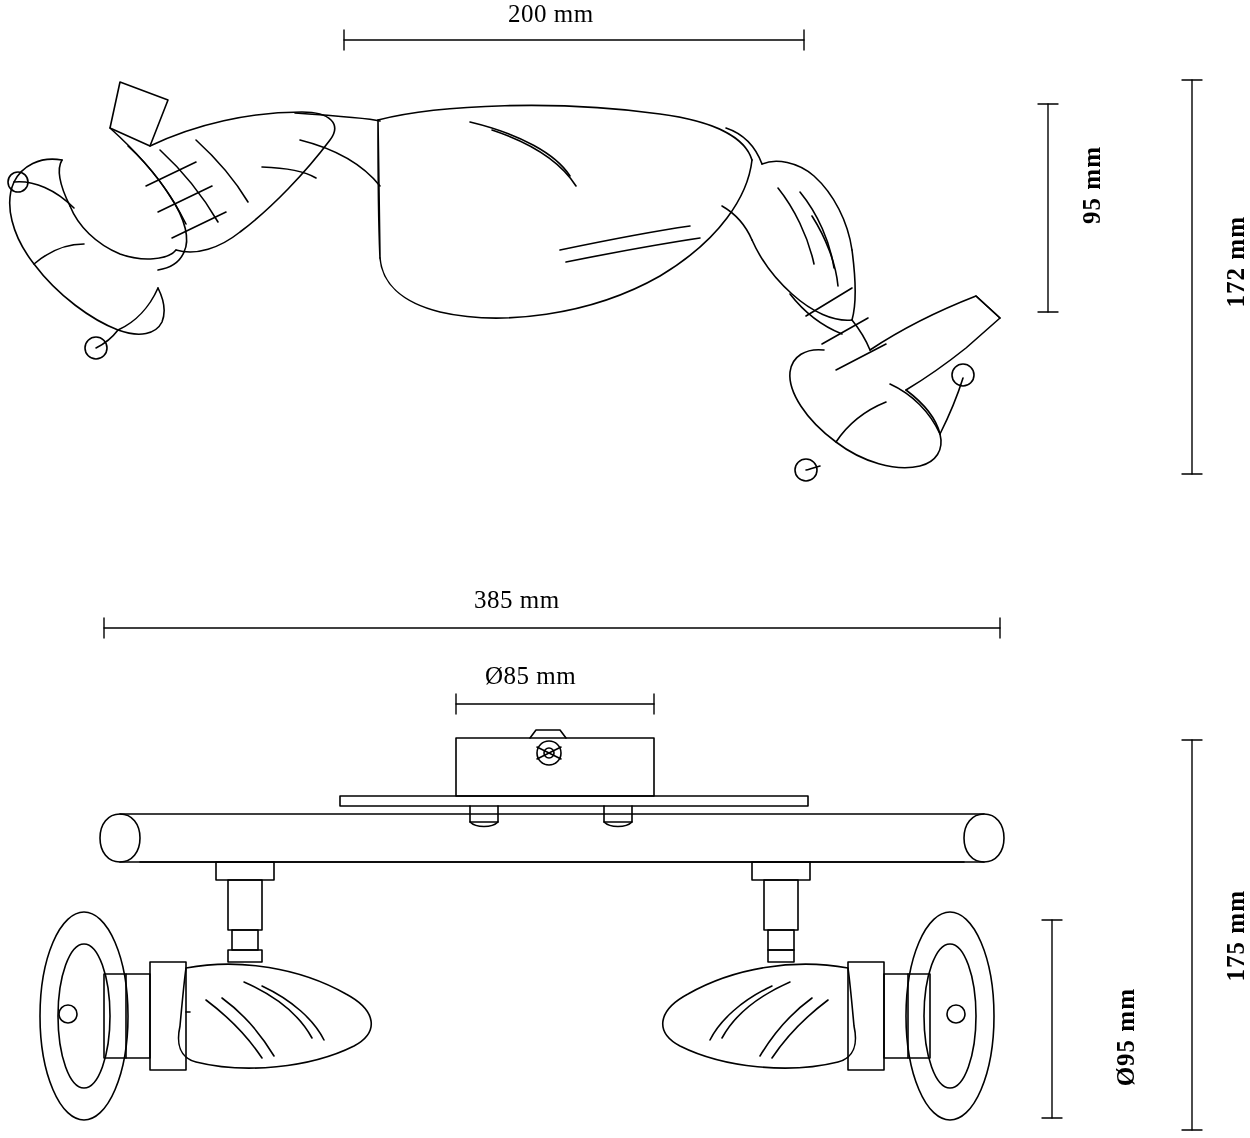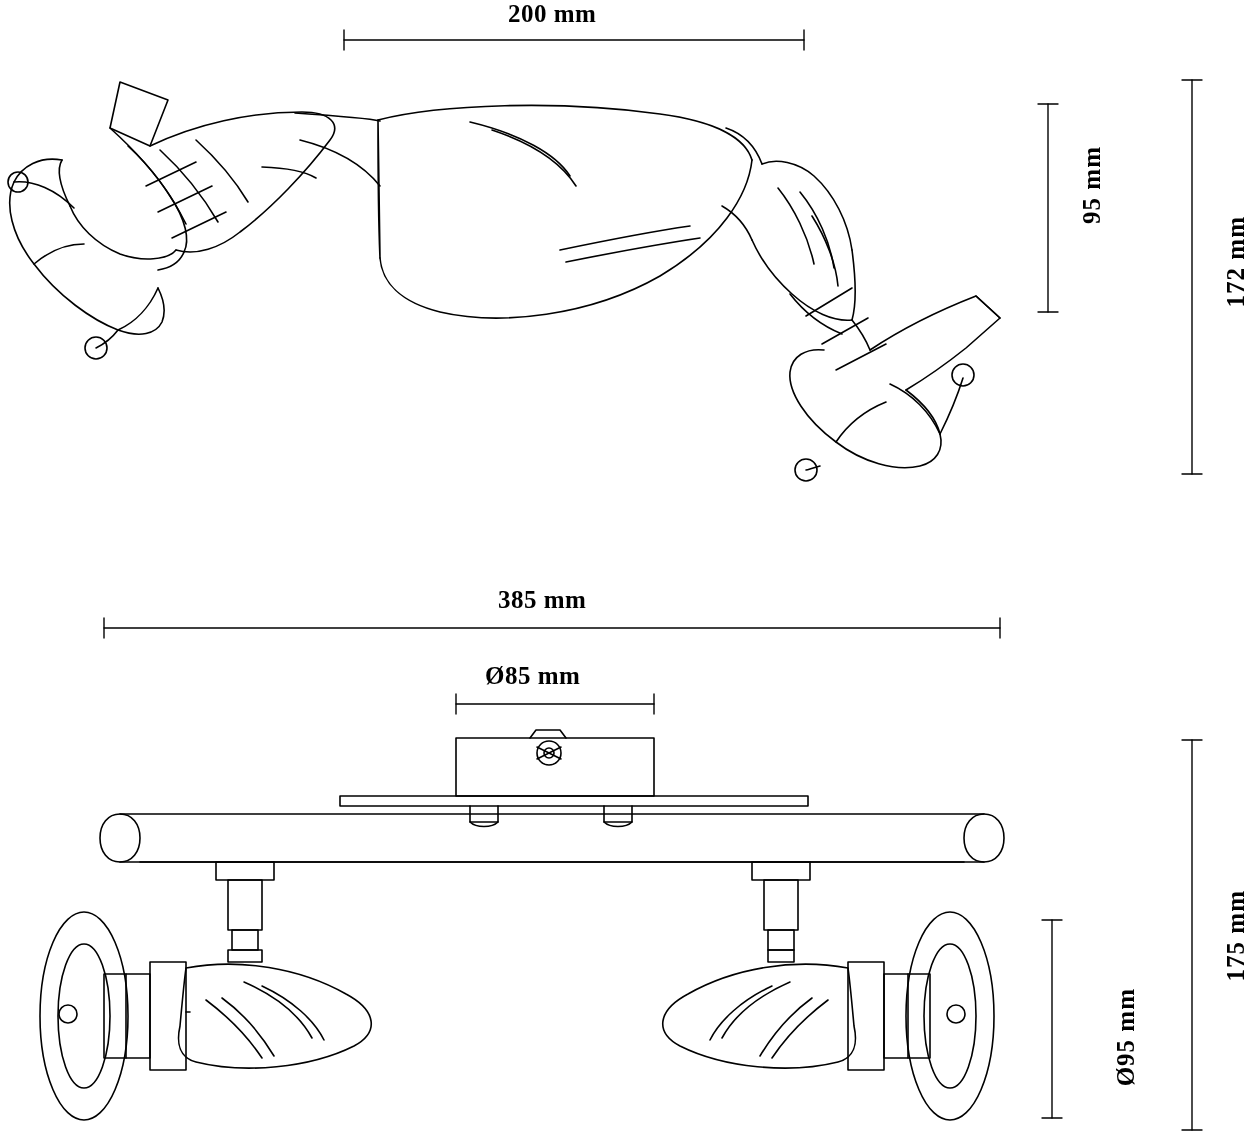--- a/index.html
+++ b/index.html
@@ -30,7 +30,7 @@
   .dimlabel {
     position: absolute;
     font-family: "Liberation Serif", serif;
-    font-weight: bold;
+    font-weight: normal;
     color: #000;
     white-space: nowrap;
     letter-spacing: 0.5px;

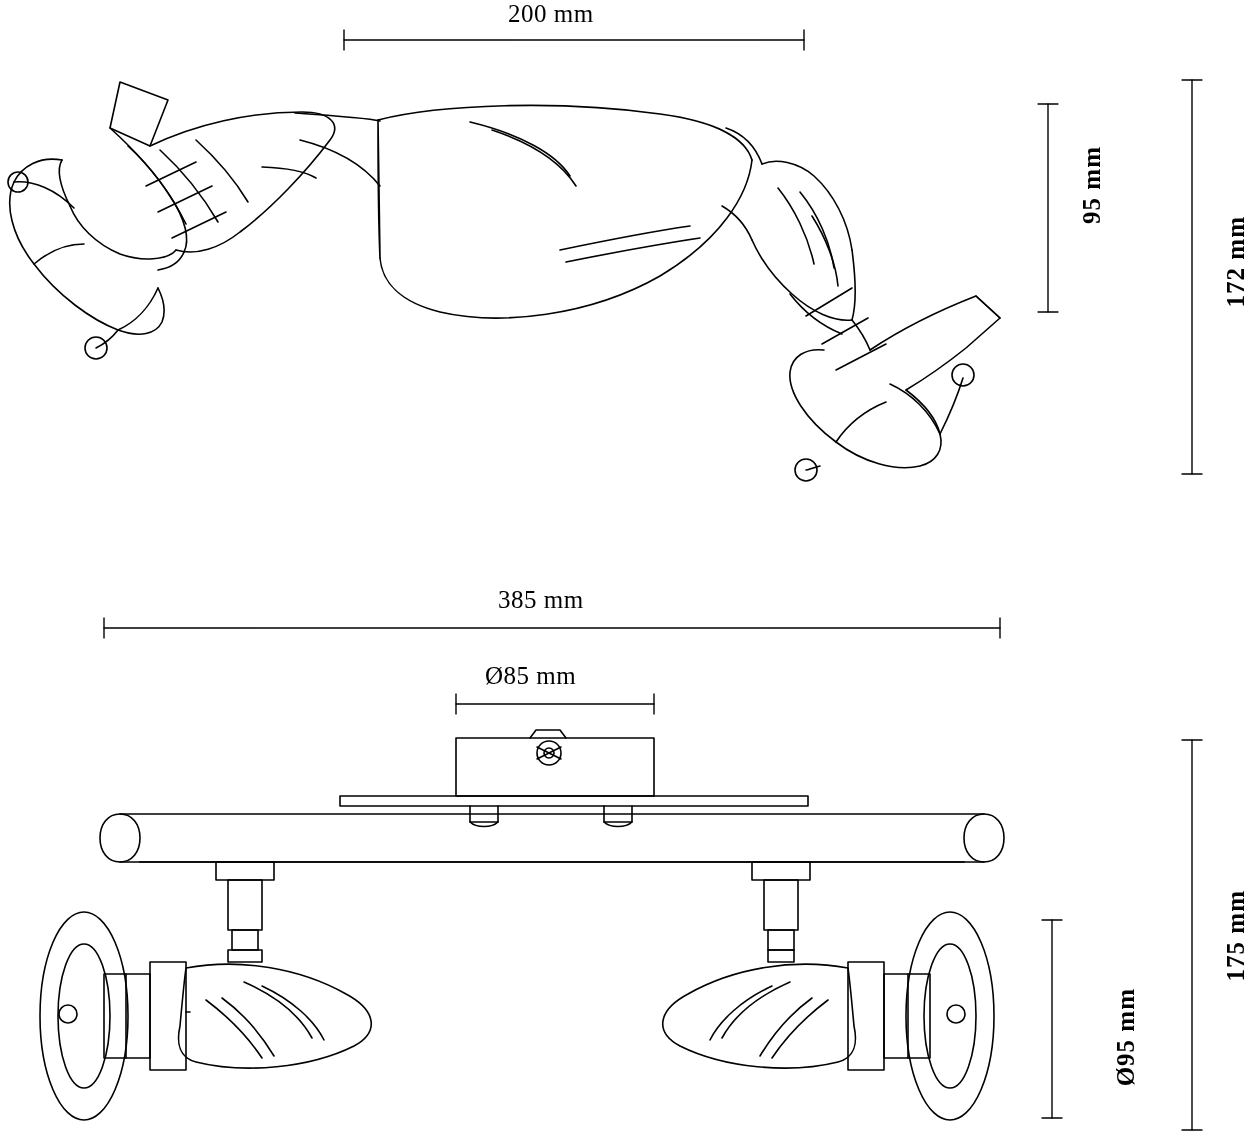--- a/index.html
+++ b/index.html
@@ -239,7 +239,7 @@
 
   <div class="dimlabel rot" style="left:1222px; top:216px;">172 mm</div>
 
-  <div class="dimlabel dim-h" style="left:498px; top:586px;">385  mm</div>
+  <div class="dimlabel dim-h" style="left:474px; top:586px;">385  mm</div>
 
   <div class="dimlabel dim-h" style="left:485px; top:662px;">Ø85 mm</div>
 

